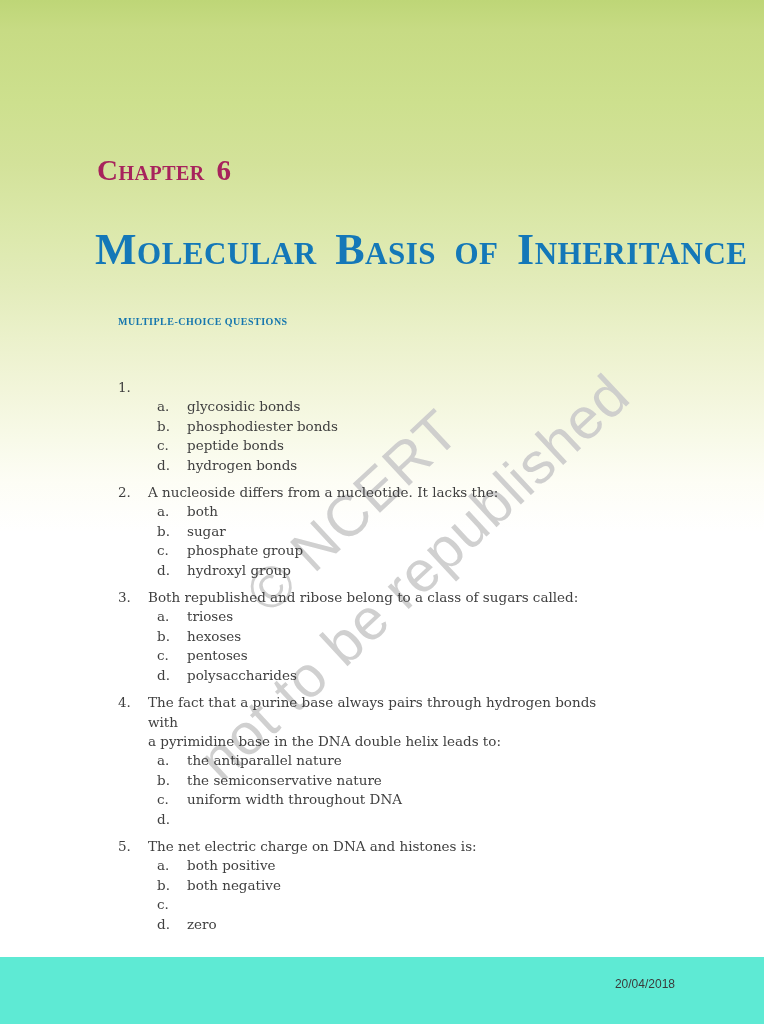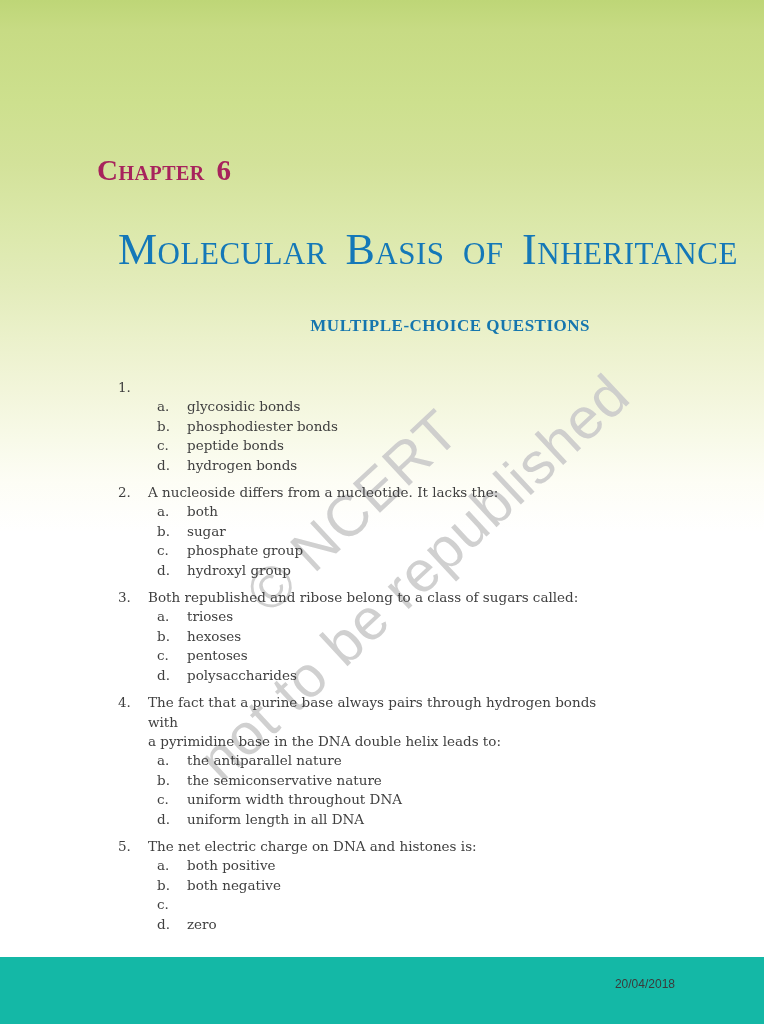--- a/index.html
+++ b/index.html
@@ -40,10 +40,9 @@
   .page-title {
     position: absolute; left: 95px; top: 224px;
     font-family: "Liberation Serif", serif;
-    font-weight: normal; font-variant: small-caps;
+    font-weight: bold; font-variant: small-caps;
     font-size: 44px; letter-spacing: 0.5px; word-spacing: 7px;
     color: #1478b8;
-    margin-left: 23px;
   }
   .section-heading {
     position: absolute; left: 118px; top: 316px; width: 472px;

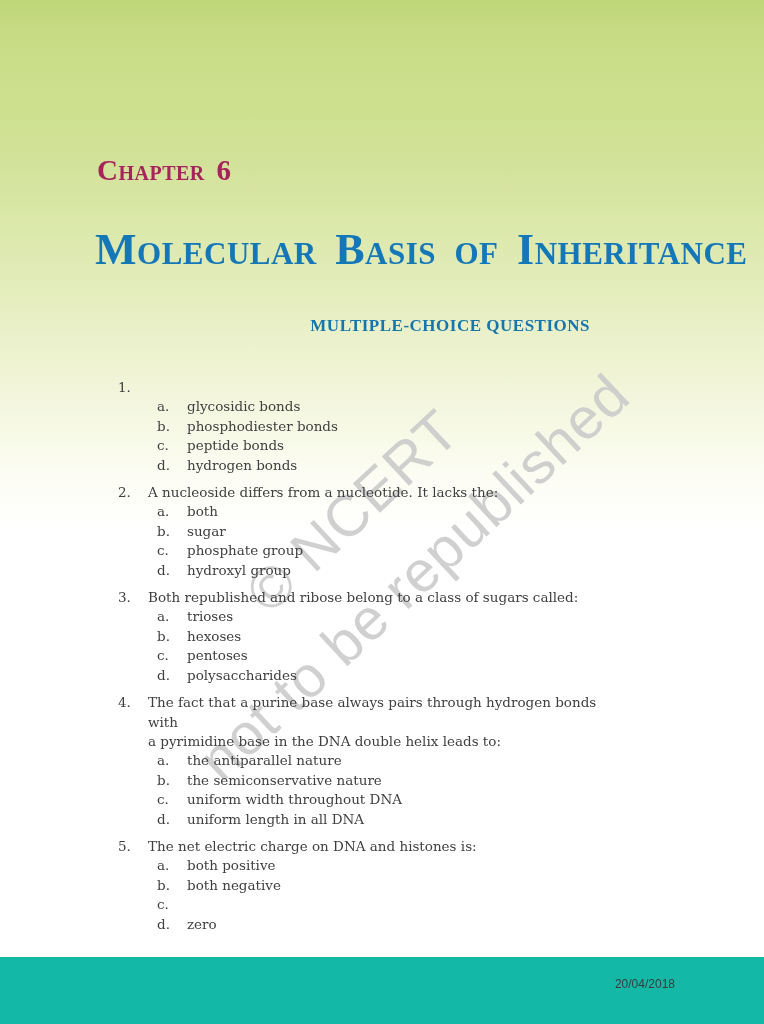--- a/index.html
+++ b/index.html
@@ -46,10 +46,10 @@
   }
   .section-heading {
     position: absolute; left: 118px; top: 316px; width: 472px;
-    text-align: right;
+    text-align: left;
     font-family: "Liberation Serif", serif;
     font-weight: bold; text-transform: uppercase;
-    font-size: 17px; letter-spacing: 0.5px;
+    font-size: 10px; letter-spacing: 0.5px;
     color: #1576ae;
   }
   .questions {

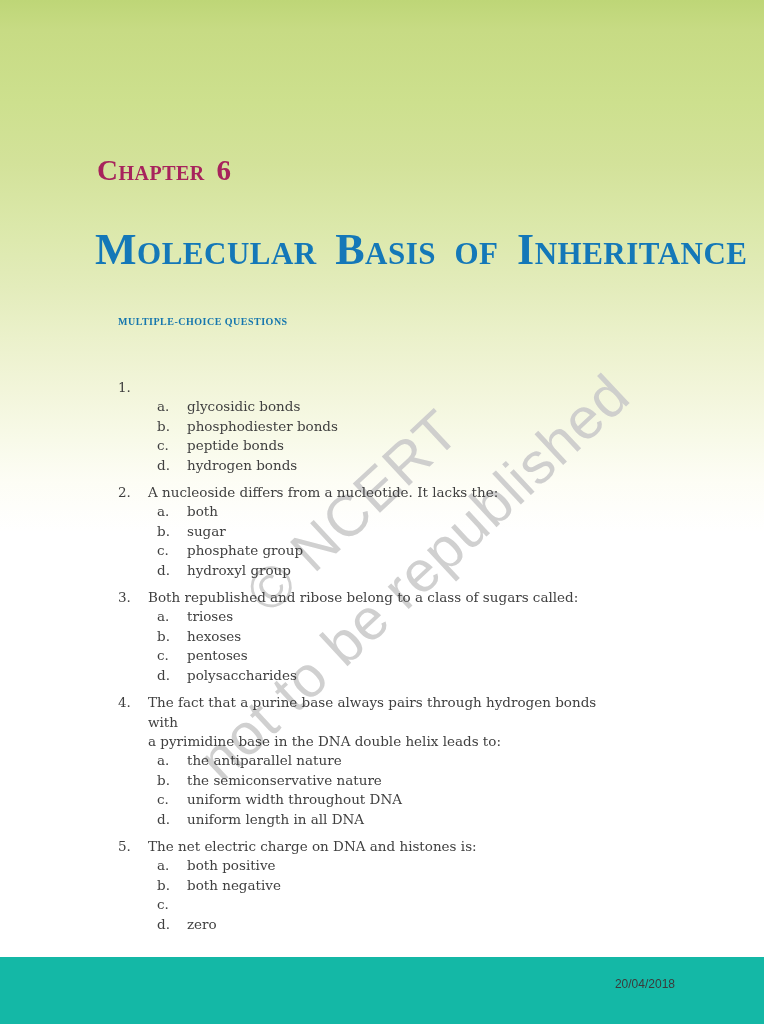--- a/index.html
+++ b/index.html
@@ -180,7 +180,6 @@
           </div>
           <div class="opt-row">
             <div class="opt-letter">d.</div>
-            <div class="opt-text">uniform length in all DNA</div>
           </div>
         </div>
         <div class="question">

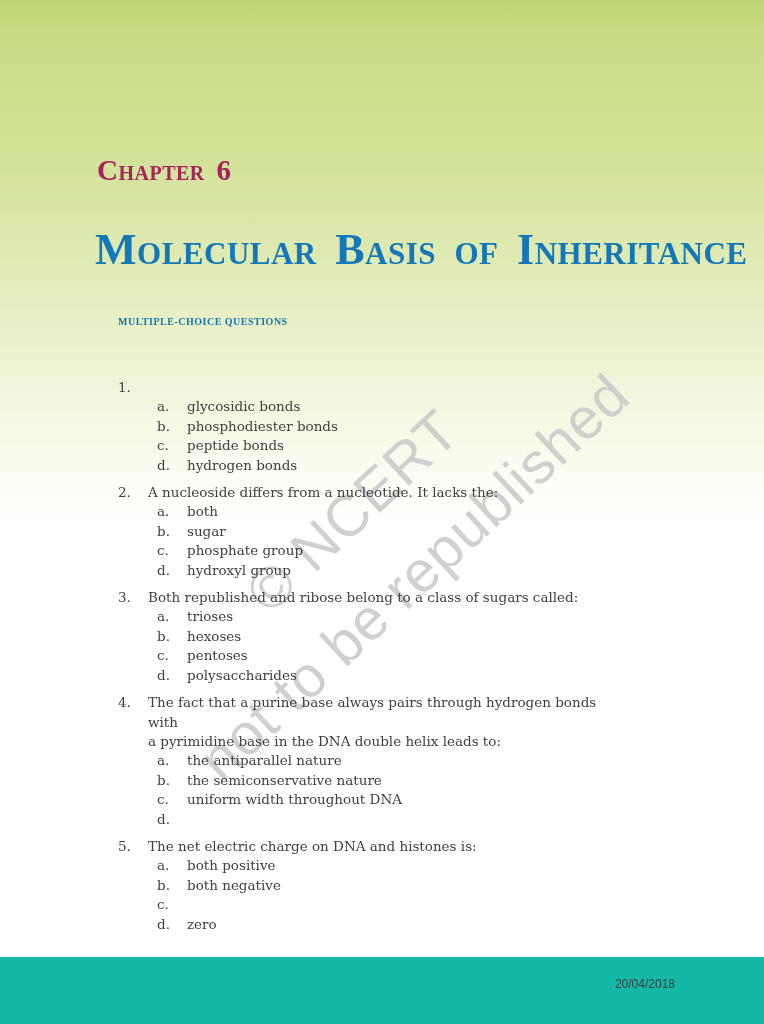--- a/index.html
+++ b/index.html
@@ -66,7 +66,7 @@
   .footer-bar {
     position: absolute; left: 0; top: 957px;
     width: 764px; height: 67px;
-    background: #14b8a6; z-index: 3;
+    background: #5eead4; z-index: 3;
   }
   .footer-date {
     position: absolute; right: 89px; top: 20px;

